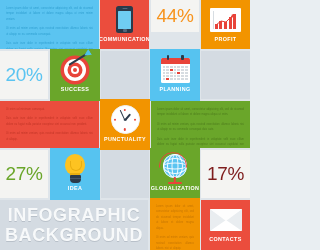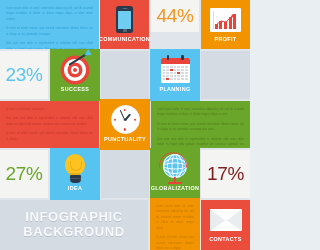--- a/index.html
+++ b/index.html
@@ -238,7 +238,7 @@
   </div>
 
   <div class="cell t-white pct pct-blue" style="left:0px;top:51px;width:48px;height:48px;">
-    <span>23%</span>
+    <span>20%</span>
   </div>
 
   <div class="cell t-gray" style="left:50px;top:51px;width:48px;height:48px;"></div>

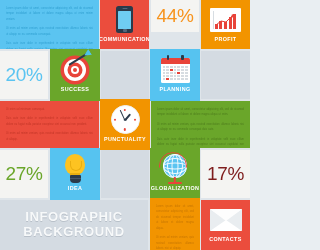--- a/index.html
+++ b/index.html
@@ -93,7 +93,7 @@
   .titletile .l1,.titletile .l2{
     color:#f7f9fa;
     font-weight:bold;
-    font-size:13px;
+    font-size:18px;
     letter-spacing:0.6px;
     line-height:1.12;
     text-shadow:0 1px 0 rgba(150,160,170,.45);

